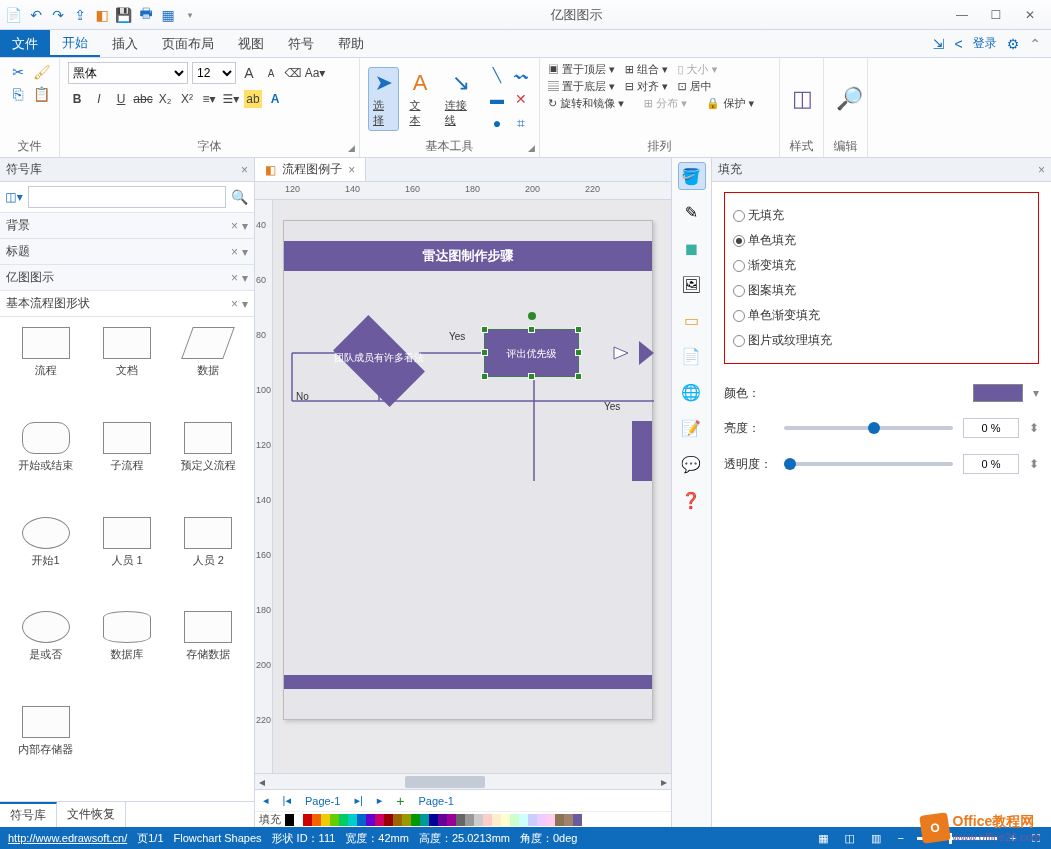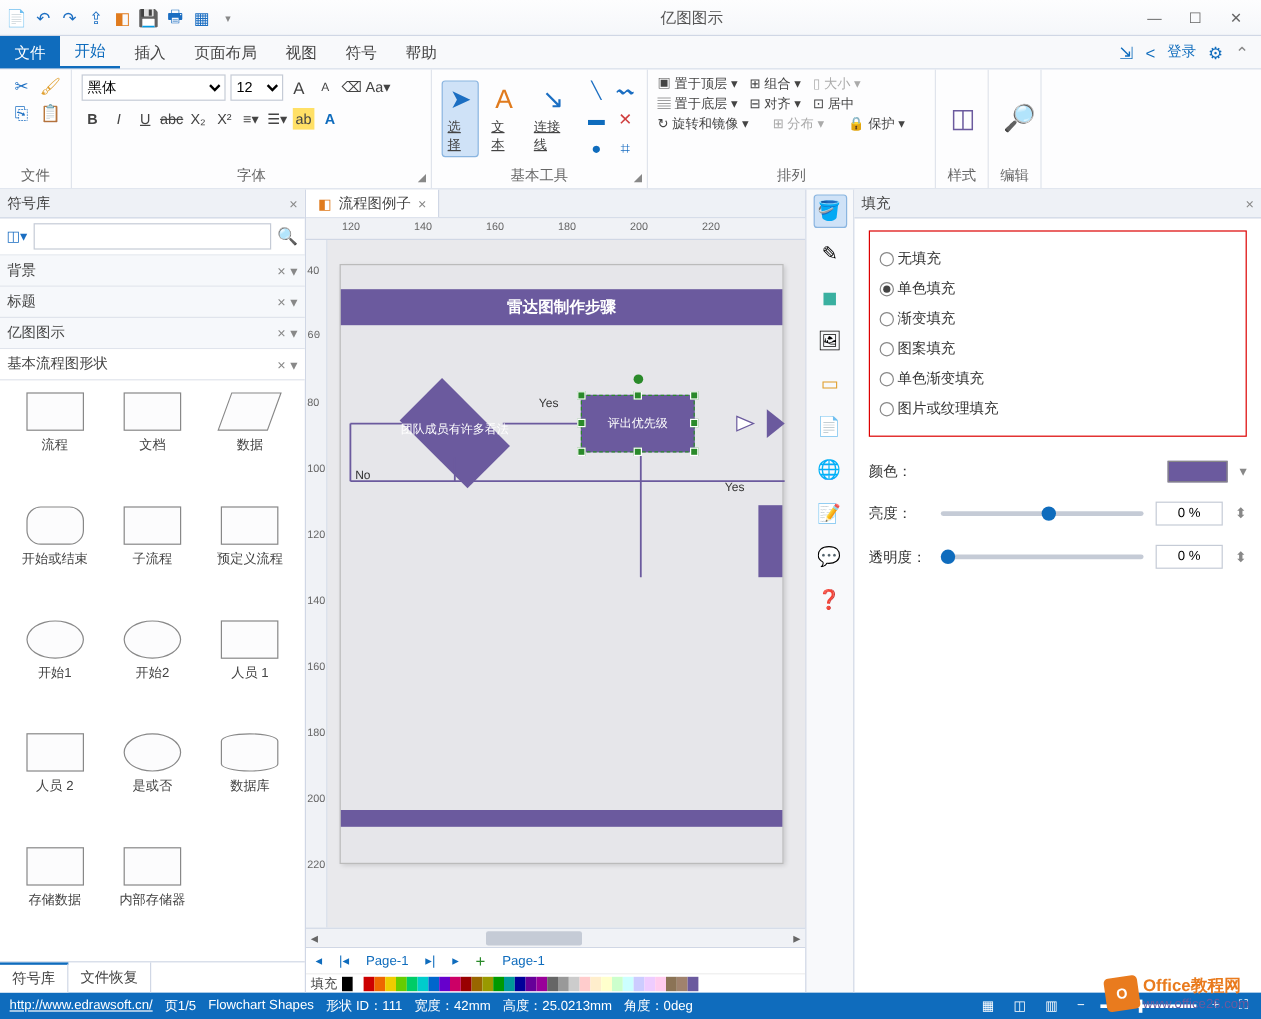--- a/index.html
+++ b/index.html
@@ -394,7 +394,7 @@
     <div class="canvaswrap">
       <div class="ruler-v" id="rulerv">
           <span style="position: absolute; top: 20px; left: 1px;">40</span>
-          <span style="position: absolute; top: 75px; left: 1px; font-family: Liberation Mono, monospace;">60</span>
+          <span style="position: absolute; top: 75px; left: 1px;">60</span>
           <span style="position: absolute; top: 130px; left: 1px;">80</span>
           <span style="position: absolute; top: 185px; left: 1px;">100</span>
           <span style="position: absolute; top: 240px; left: 1px;">120</span>

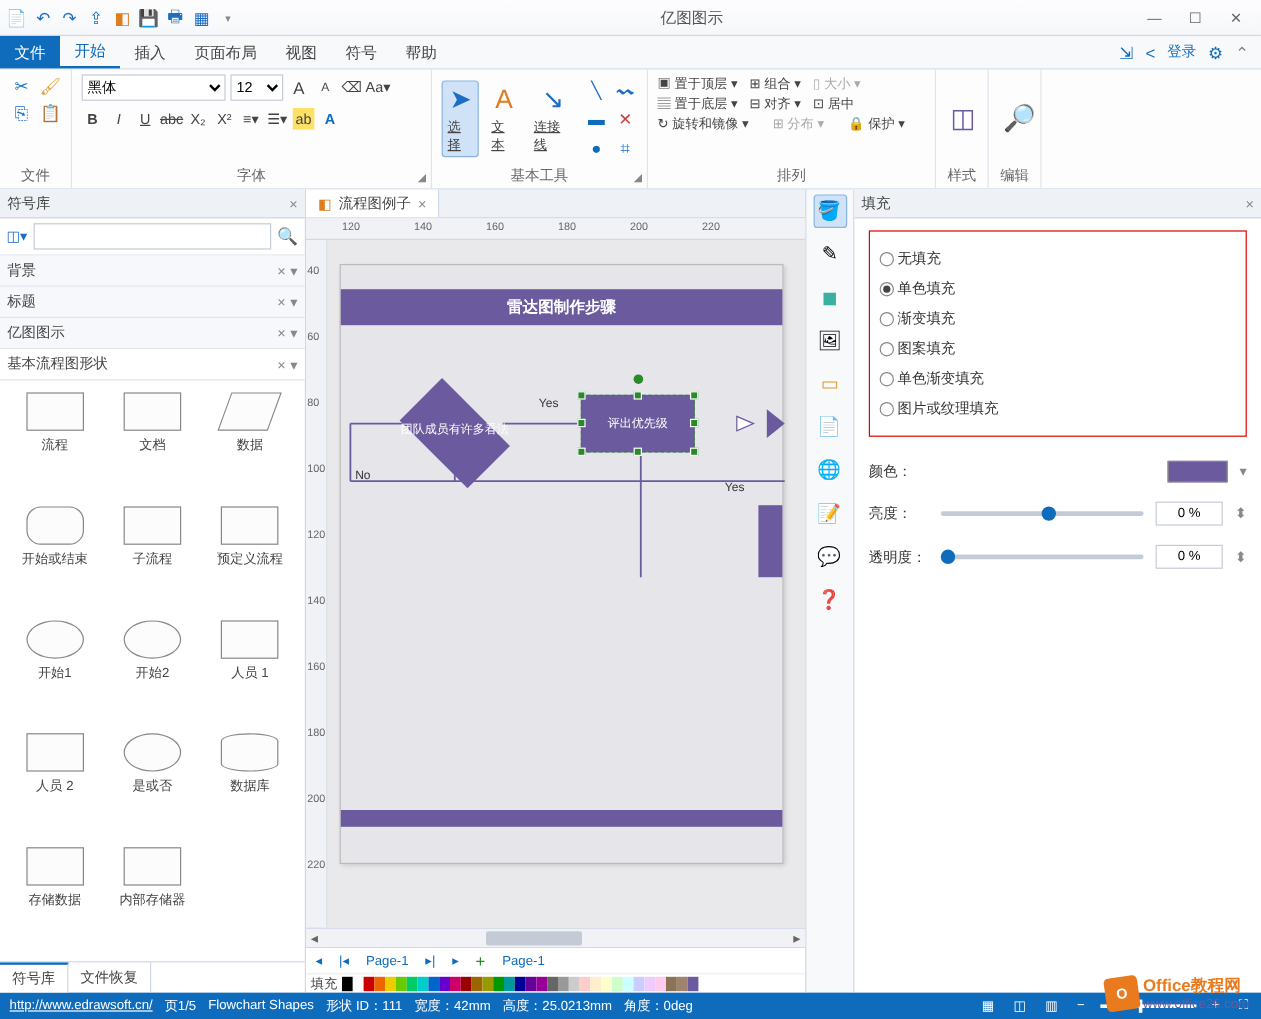--- a/index.html
+++ b/index.html
@@ -339,10 +339,6 @@
         <div class="cell">
           <div class="shp ellipse"></div>
           <div class="lbl">开始1</div>
-        </div>
-        <div class="cell">
-          <div class="shp ellipse"></div>
-          <div class="lbl">开始2</div>
         </div>
         <div class="cell">
           <div class="shp "></div>

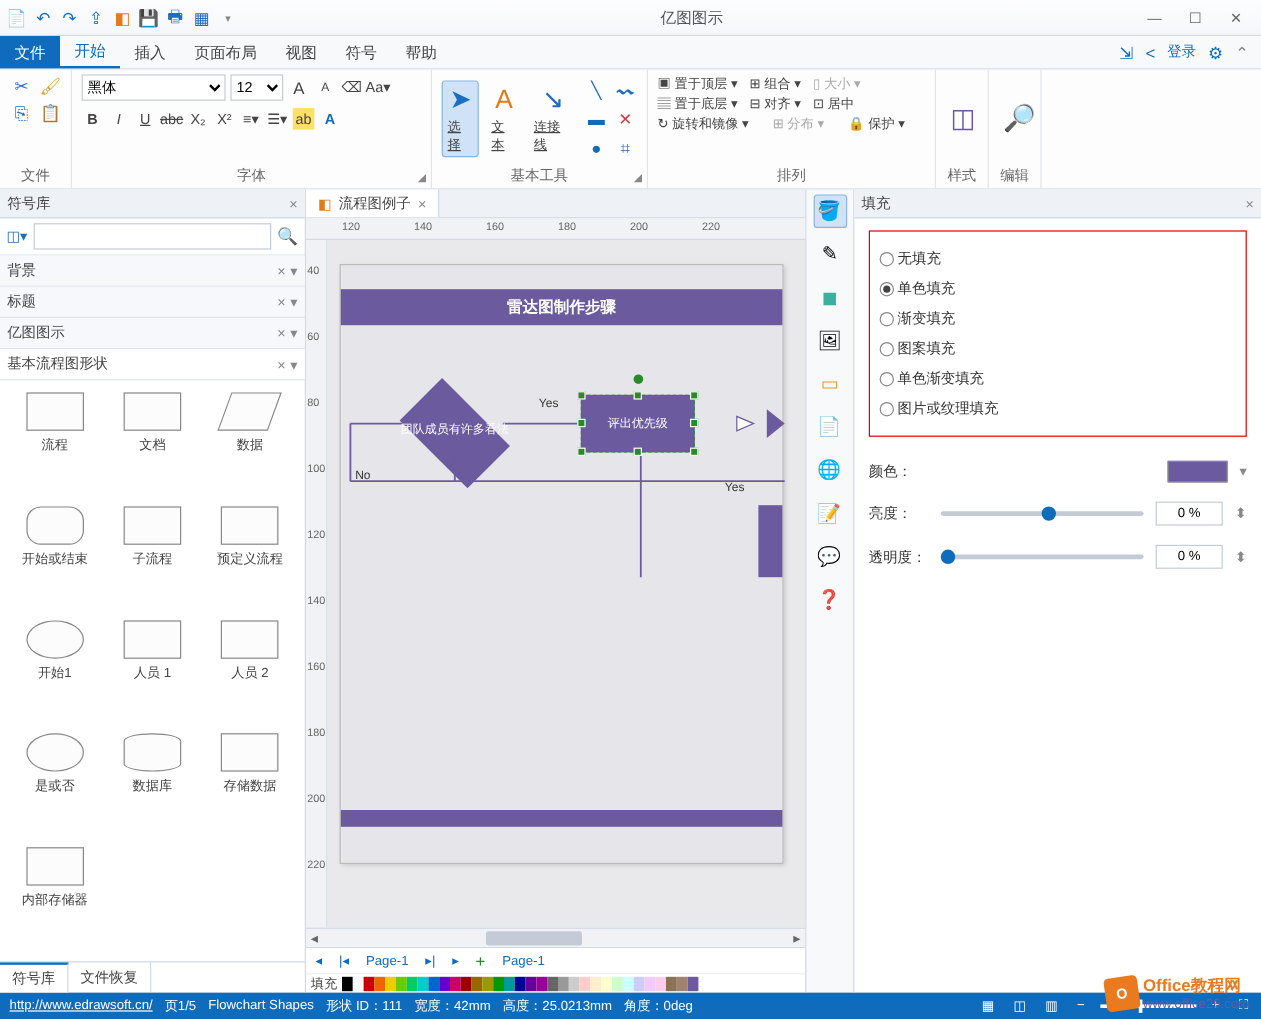--- a/index.html
+++ b/index.html
@@ -563,7 +563,7 @@
 
 <div class="statusbar">
   <a>http://www.edrawsoft.cn/</a>
-  <span>页1/5</span>
+  <span>页1/1</span>
   <span>Flowchart Shapes</span>
   <span>形状 ID：111</span>
   <span>宽度：42mm</span>

